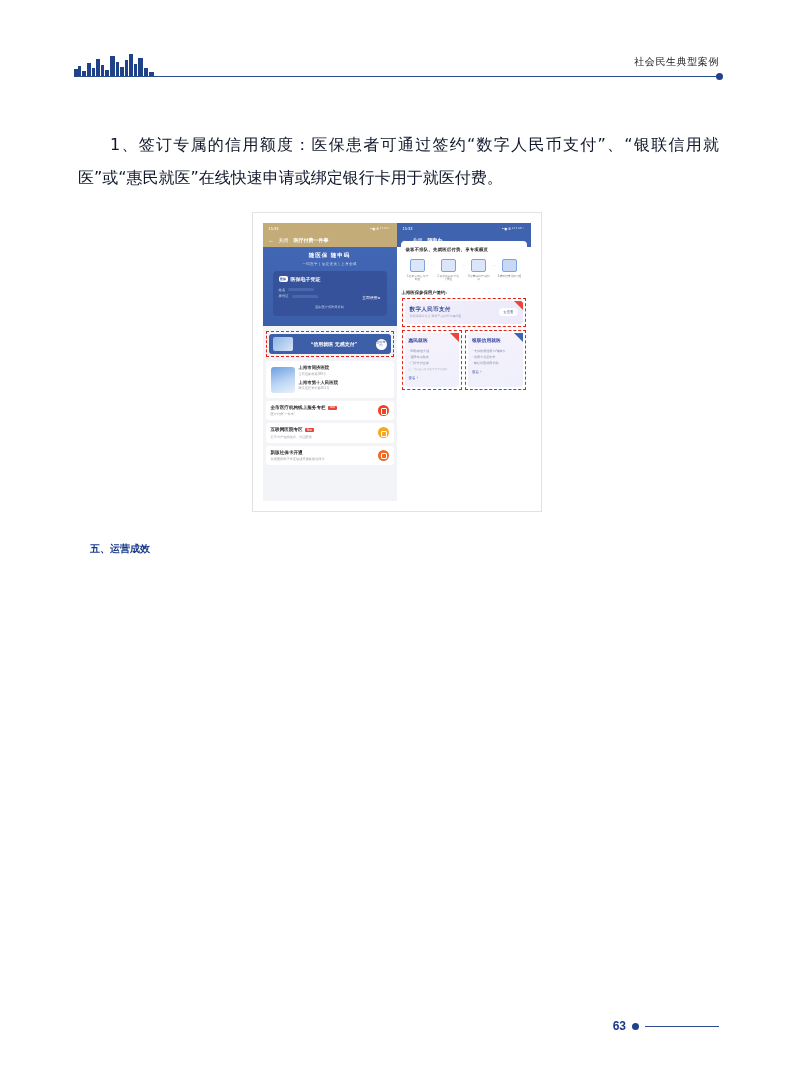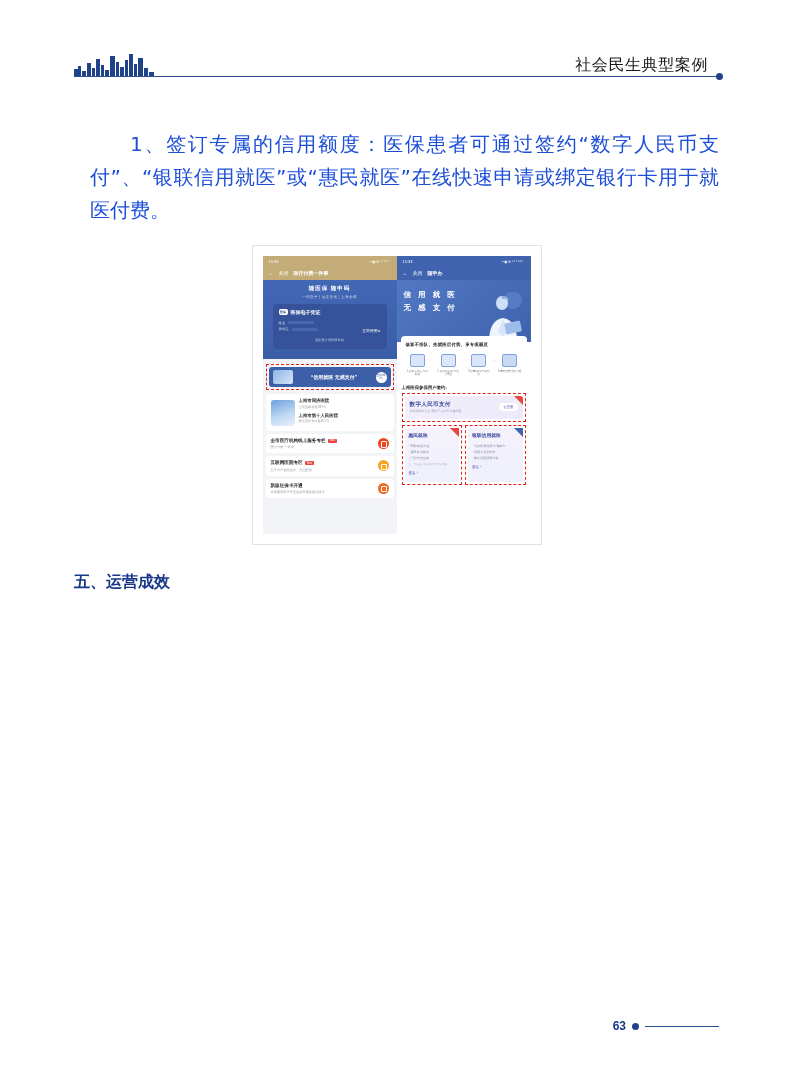--- a/index.html
+++ b/index.html
@@ -33,9 +33,9 @@
   }
   .header-title {
     position: absolute;
-    right: 85px;
+    right: 74px;
     top: 55px;
-    font-size: 16px;
+    font-size: 10px;
     letter-spacing: 0.6px;
     color: #1a1a1a;
     white-space: nowrap;

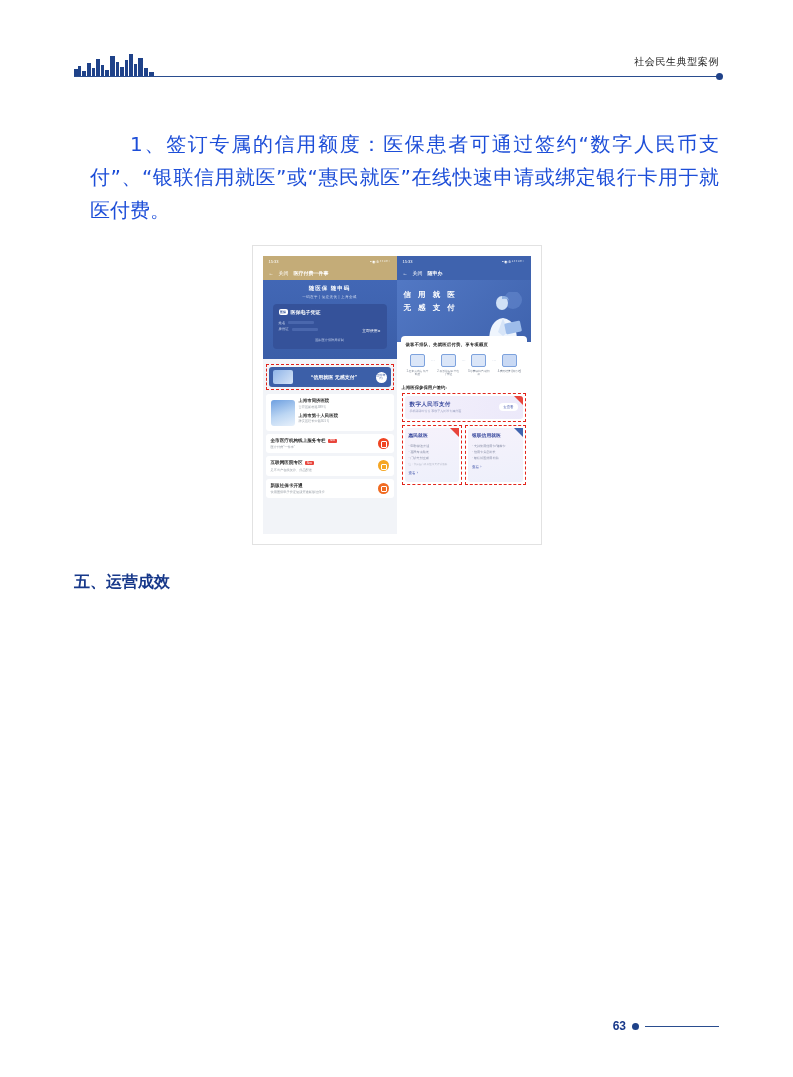--- a/index.html
+++ b/index.html
@@ -67,12 +67,12 @@
     width: 645px;
   }
   p.body-par {
-    margin: 0 0 18px 16px;
-    font-size: 20px;
+    margin: 0 0 18px 4px;
+    font-size: 16px;
     line-height: 33px;
     text-indent: 2em;
     text-align: justify;
-    color: #1d4ed8;
+    color: #0f172a;
     font-family: "DejaVu Sans", "Liberation Sans", sans-serif;
   }
   h2.section-heading {

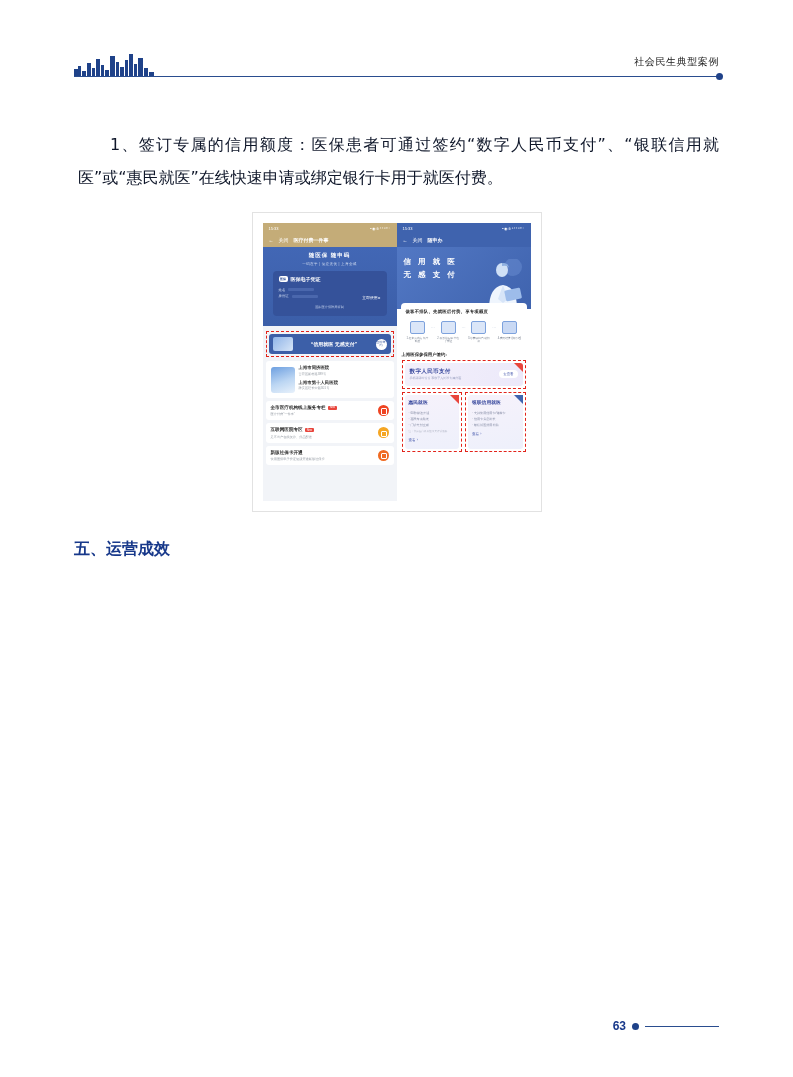--- a/index.html
+++ b/index.html
@@ -633,18 +633,6 @@
           <span class="nav-title">随申办</span>
         </div>
 
-        <div class="rp-hero">
-          <div class="rp-hero-line">信 用 就 医</div>
-          <div class="rp-hero-line">无 感 支 付</div>
-          <svg class="rp-figure" viewBox="0 0 46 50" aria-hidden="true">
-            <circle cx="34" cy="8" r="9" fill="#6f93d4" opacity="0.45"></circle>
-            <ellipse cx="23" cy="11" rx="6" ry="7" fill="#cfe0f6"></ellipse>
-            <path d="M23 4 q7 -1 7 6 q0 -4 -7 -3 z" fill="#8fb0e0"></path>
-            <path d="M10 50 q0 -22 14 -24 q14 2 14 24 z" fill="#eff5fd"></path>
-            <path d="M24 26 l-5 14 l5 4 l5 -4 z" fill="#d7e5f8"></path>
-            <rect x="26" y="30" width="16" height="11" rx="1.5" fill="#9dbcea" transform="rotate(-12 34 35)"></rect>
-          </svg>
-        </div>
 
         <div class="rp-sheet">
           <div class="rp-slogan">做客不排队、先就医后付费、享专项额度</div>

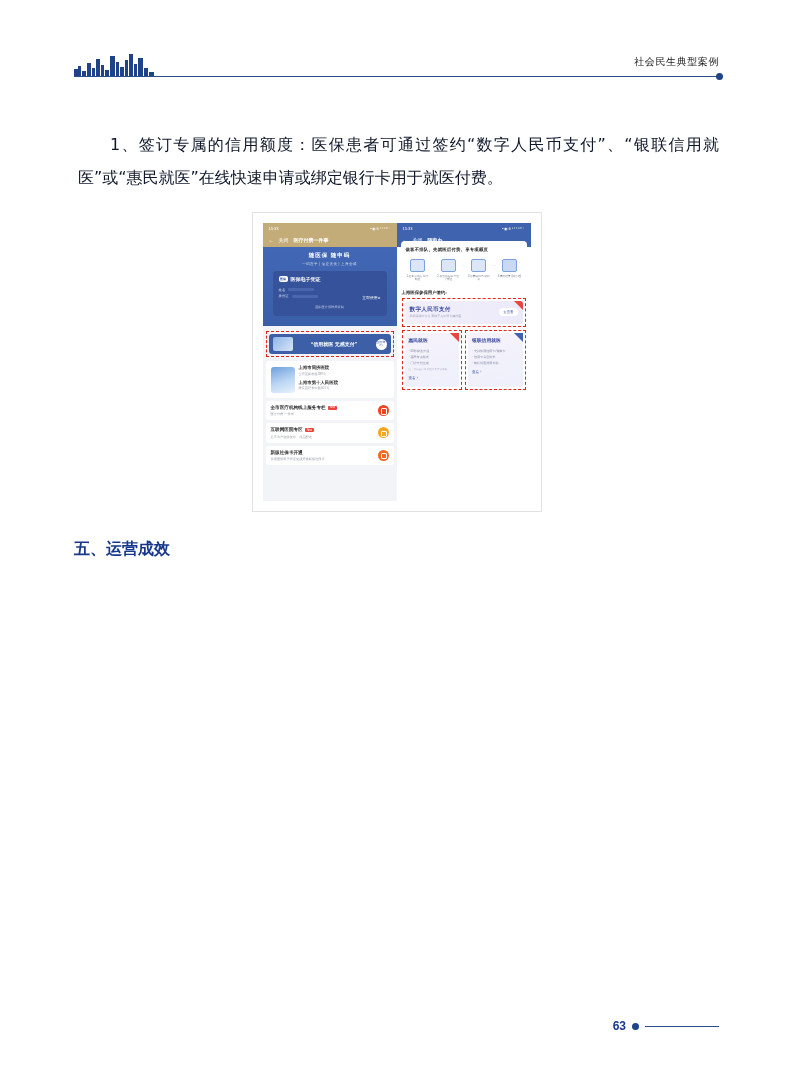--- a/index.html
+++ b/index.html
@@ -76,8 +76,8 @@
     font-family: "DejaVu Sans", "Liberation Sans", sans-serif;
   }
   h2.section-heading {
-    margin: 0 0 16px 0;
-    font-size: 16px;
+    margin: 0 0 16px 16px;
+    font-size: 10px;
     line-height: 30px;
     font-weight: bold;
     color: #17388a;

